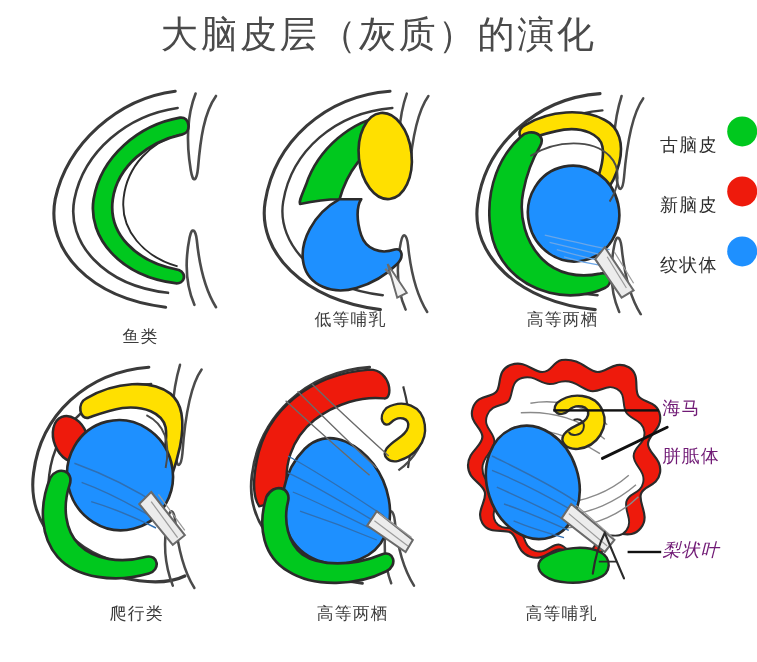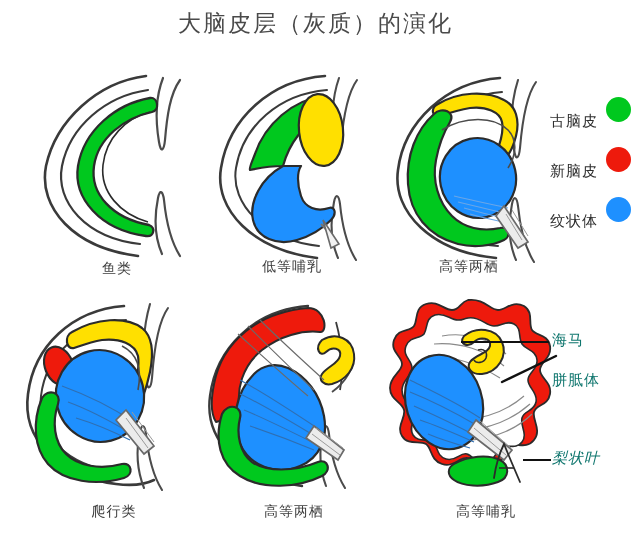--- a/index.html
+++ b/index.html
@@ -10,7 +10,7 @@
   }
   #page-title{
     position:absolute;left:0;top:8px;width:631px;text-align:center;
-    font-size:23px;color:#4a4a4a;font-weight:400;letter-spacing:2px;
+    font-size:31px;color:#4a4a4a;font-weight:400;letter-spacing:2px;
     font-family:"DejaVu Sans","Liberation Sans",sans-serif;
   }
   .fig{position:absolute;}

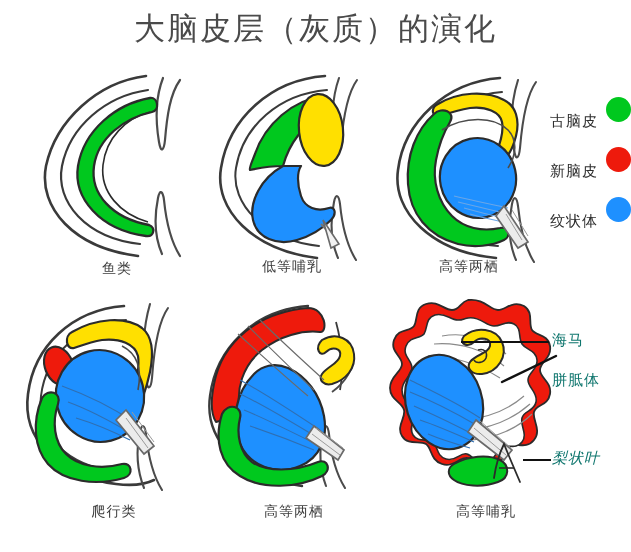--- a/index.html
+++ b/index.html
@@ -48,7 +48,7 @@
     <path d="M122,44 C98,50 78,70 75,97 C72,124 92,146 120,154" fill="none" stroke="#2b2b2b" stroke-width="1.6"></path>
   </svg>
 </div>
-<div class="caption" style="left:47px;top:260px;">鱼类</div>
+<div class="caption" style="left:47px;top:272px;">鱼类</div>
 
 <div class="fig" style="left:205px;top:68px;">
   <svg width="190" height="195" viewBox="0 0 190 195">

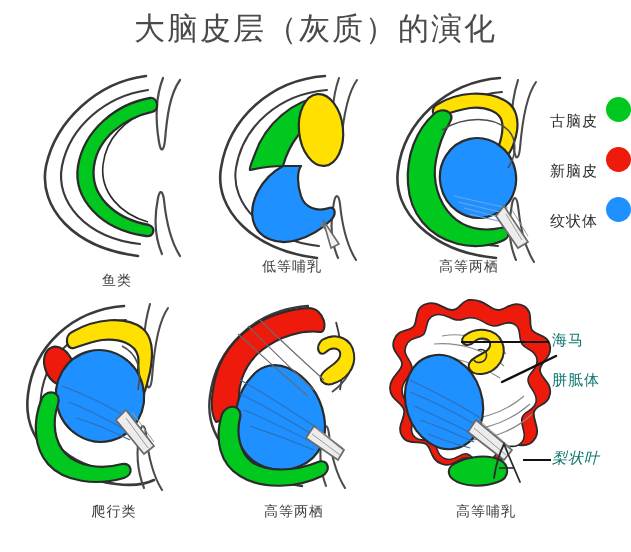--- a/index.html
+++ b/index.html
@@ -26,7 +26,7 @@
   }
   .legend-label{font-size:15px;color:#2e2e2e;letter-spacing:1px;margin-right:8px;margin-top:24px;}
   .legend-dot{width:25px;height:25px;border-radius:50%;flex:0 0 auto;}
-  .anno{position:absolute;font-size:15px;color:#0f766e;letter-spacing:1px;}
+  .anno{position:absolute;font-size:15px;color:#701a75;letter-spacing:1px;}
   .anno-line{position:absolute;background:#111;}
 </style>
 </head>

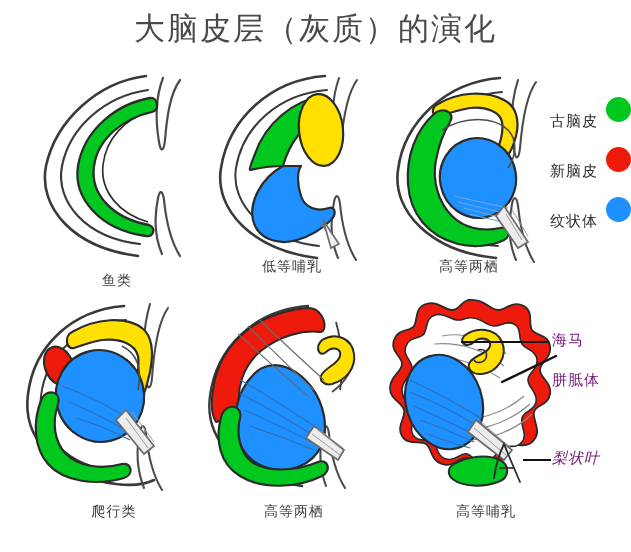--- a/index.html
+++ b/index.html
@@ -247,7 +247,7 @@
     <path d="M131,176 L146,176" stroke="#2b2b2b" stroke-width="1.6"></path>
   </svg>
 </div>
-<div class="caption" style="left:416px;top:503px;">高等哺乳</div>
+<div class="caption" style="left:398px;top:503px;">高等哺乳</div>
 
 <div class="anno-line" style="left:461px;top:341px;width:88px;height:2px;"></div>
 <div class="anno" style="left:552px;top:331px;">海马</div>

